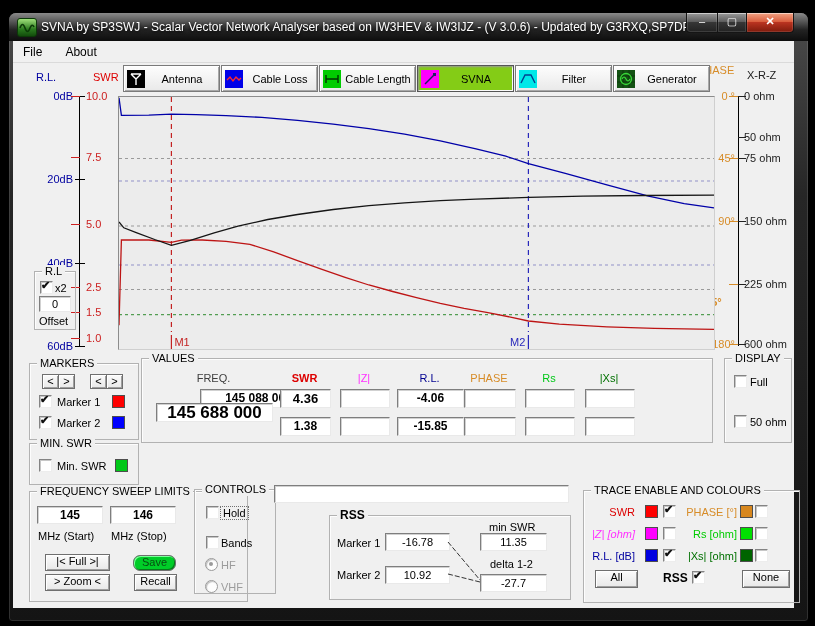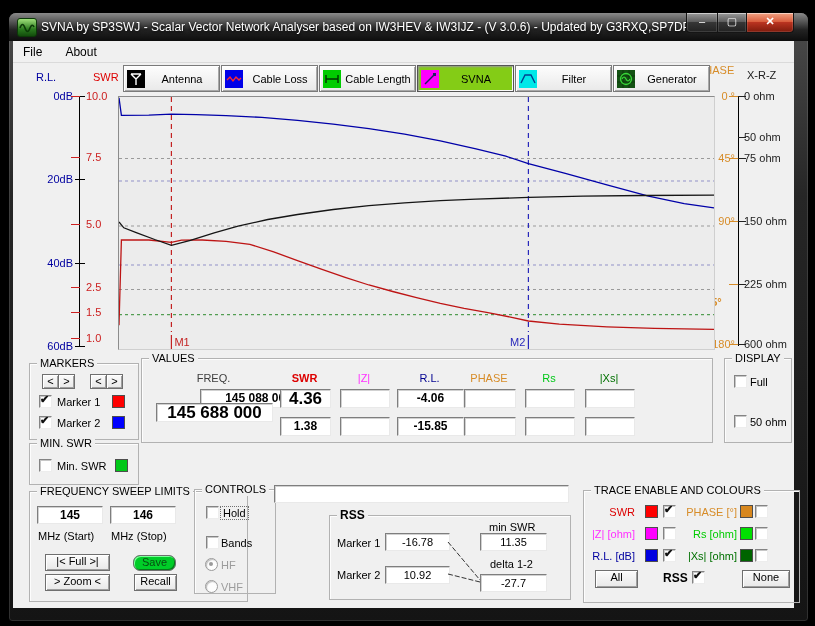--- a/index.html
+++ b/index.html
@@ -199,6 +199,13 @@
         </svg>
     </div>
 
+    <div class="grp" style="left:21px;top:230px;width:40px;height:57px;">
+      <span class="grp-label">R.L</span>
+      <span class="cb checked" style="left:5px;top:9px;"></span>
+      <span class="lbl" style="left:20px;top:10px;">x2</span>
+      <div class="tb" style="left:4px;top:24px;width:30px;height:14px;">0</div>
+      <span class="lbl" style="left:4px;top:43px;">Offset</span>
+    </div>
 
     <div class="grp" style="left:16px;top:322px;width:108px;height:75px;">
       <span class="grp-label">MARKERS</span>

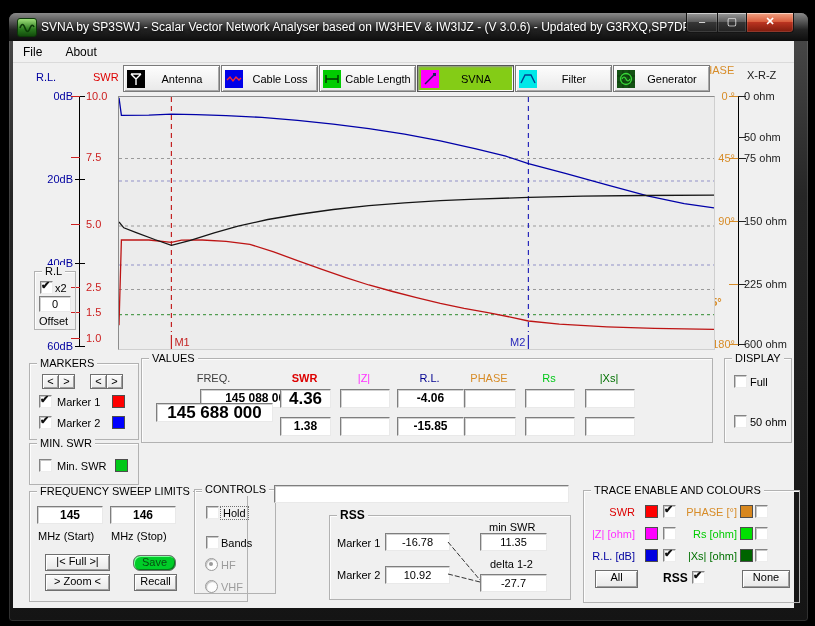--- a/index.html
+++ b/index.html
@@ -238,7 +238,7 @@
         <div class="lbl" style="left: 383px; top: 13px; width: 48px; text-align: center; color: rgb(0, 200, 24);">Rs</div>
         <div class="lbl" style="left: 443px; top: 13px; width: 48px; text-align: center; color: rgb(0, 112, 0);">|Xs|</div>
         <div class="tb bold" style="left: 14px; top: 30px; width: 115px; height: 17px; line-height: 17px; font-size: 12px; margin-left: 44px;">145 088 000</div>
-        <div class="tb bold" style="left: 138px; top: 30px; width: 49px; height: 17px; line-height: 17px; font-size: 17px;">4.36</div>
+        <div class="tb bold" style="left: 138px; top: 30px; width: 49px; height: 17px; line-height: 17px; font-size: 13px;">4.36</div>
         <div class="tb bold" style="left: 198px; top: 30px; width: 48px; height: 17px; line-height: 17px; font-size: 12px;"></div>
         <div class="tb bold" style="left: 255px; top: 30px; width: 65px; height: 17px; line-height: 17px; font-size: 12px;">-4.06</div>
         <div class="tb bold" style="left: 322px; top: 30px; width: 50px; height: 17px; line-height: 17px; font-size: 12px;"></div>

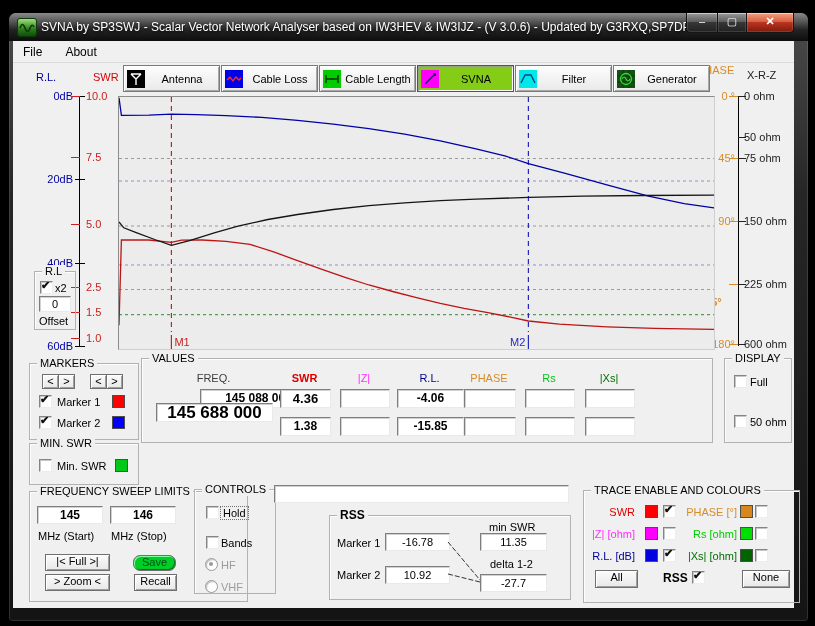--- a/index.html
+++ b/index.html
@@ -313,7 +313,7 @@
     <div class="lbl" style="left: 4px; top: 15px; width: 47px; text-align: right; color: rgb(221, 0, 0);">SWR</div>
         <span class="swatch" style="left: 61px; top: 14px; background: rgb(255, 0, 0);"></span>
         <span class="cb checked" style="left: 79px; top: 14px;"></span>
-        <div class="lbl" style="left: 4px; top: 37px; width: 47px; text-align: right; color: rgb(255, 48, 255);">|Z| [ohm]</div>
+        <div class="lbl" style="left: 4px; top: 37px; width: 47px; text-align: right; color: rgb(255, 48, 255); font-style: italic;">|Z| [ohm]</div>
         <span class="swatch" style="left: 61px; top: 36px; background: rgb(255, 0, 255);"></span>
         <span class="cb" style="left: 79px; top: 36px;"></span>
         <div class="lbl" style="left: 4px; top: 59px; width: 47px; text-align: right; color: rgb(0, 0, 160);">R.L. [dB]</div>

